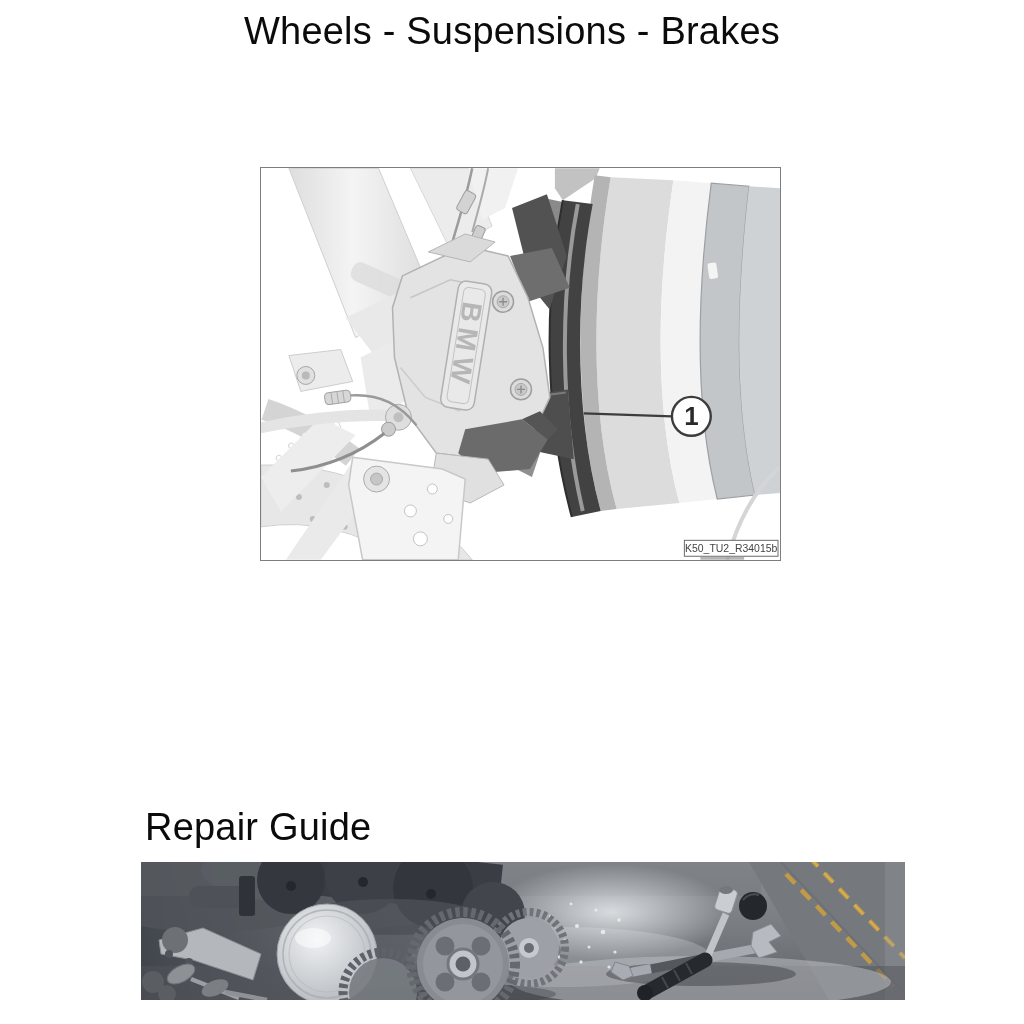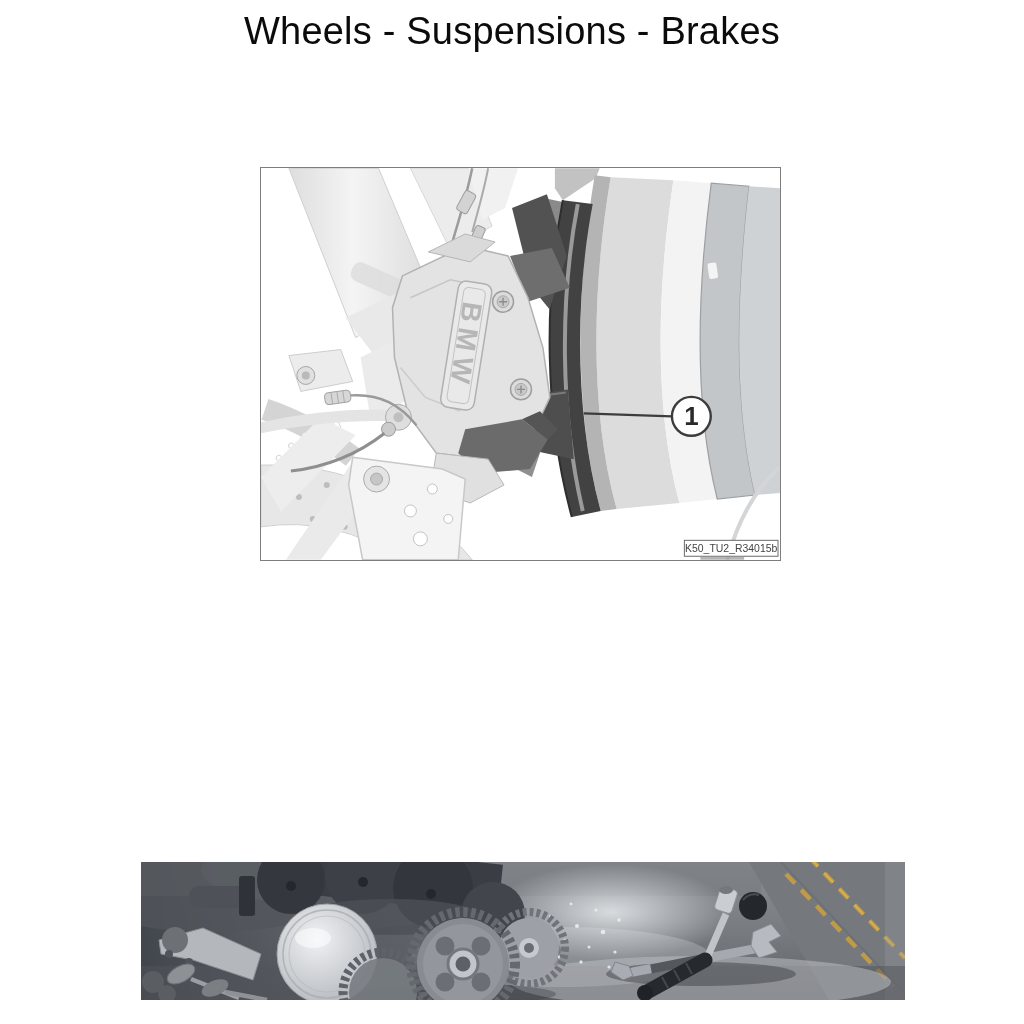--- a/index.html
+++ b/index.html
@@ -181,6 +181,7 @@
     </svg>
   </figure>
 
+  <h2 class="repair-guide">Repair Guide</h2>
 
   <div class="banner">
     <svg viewBox="0 0 764 138">

